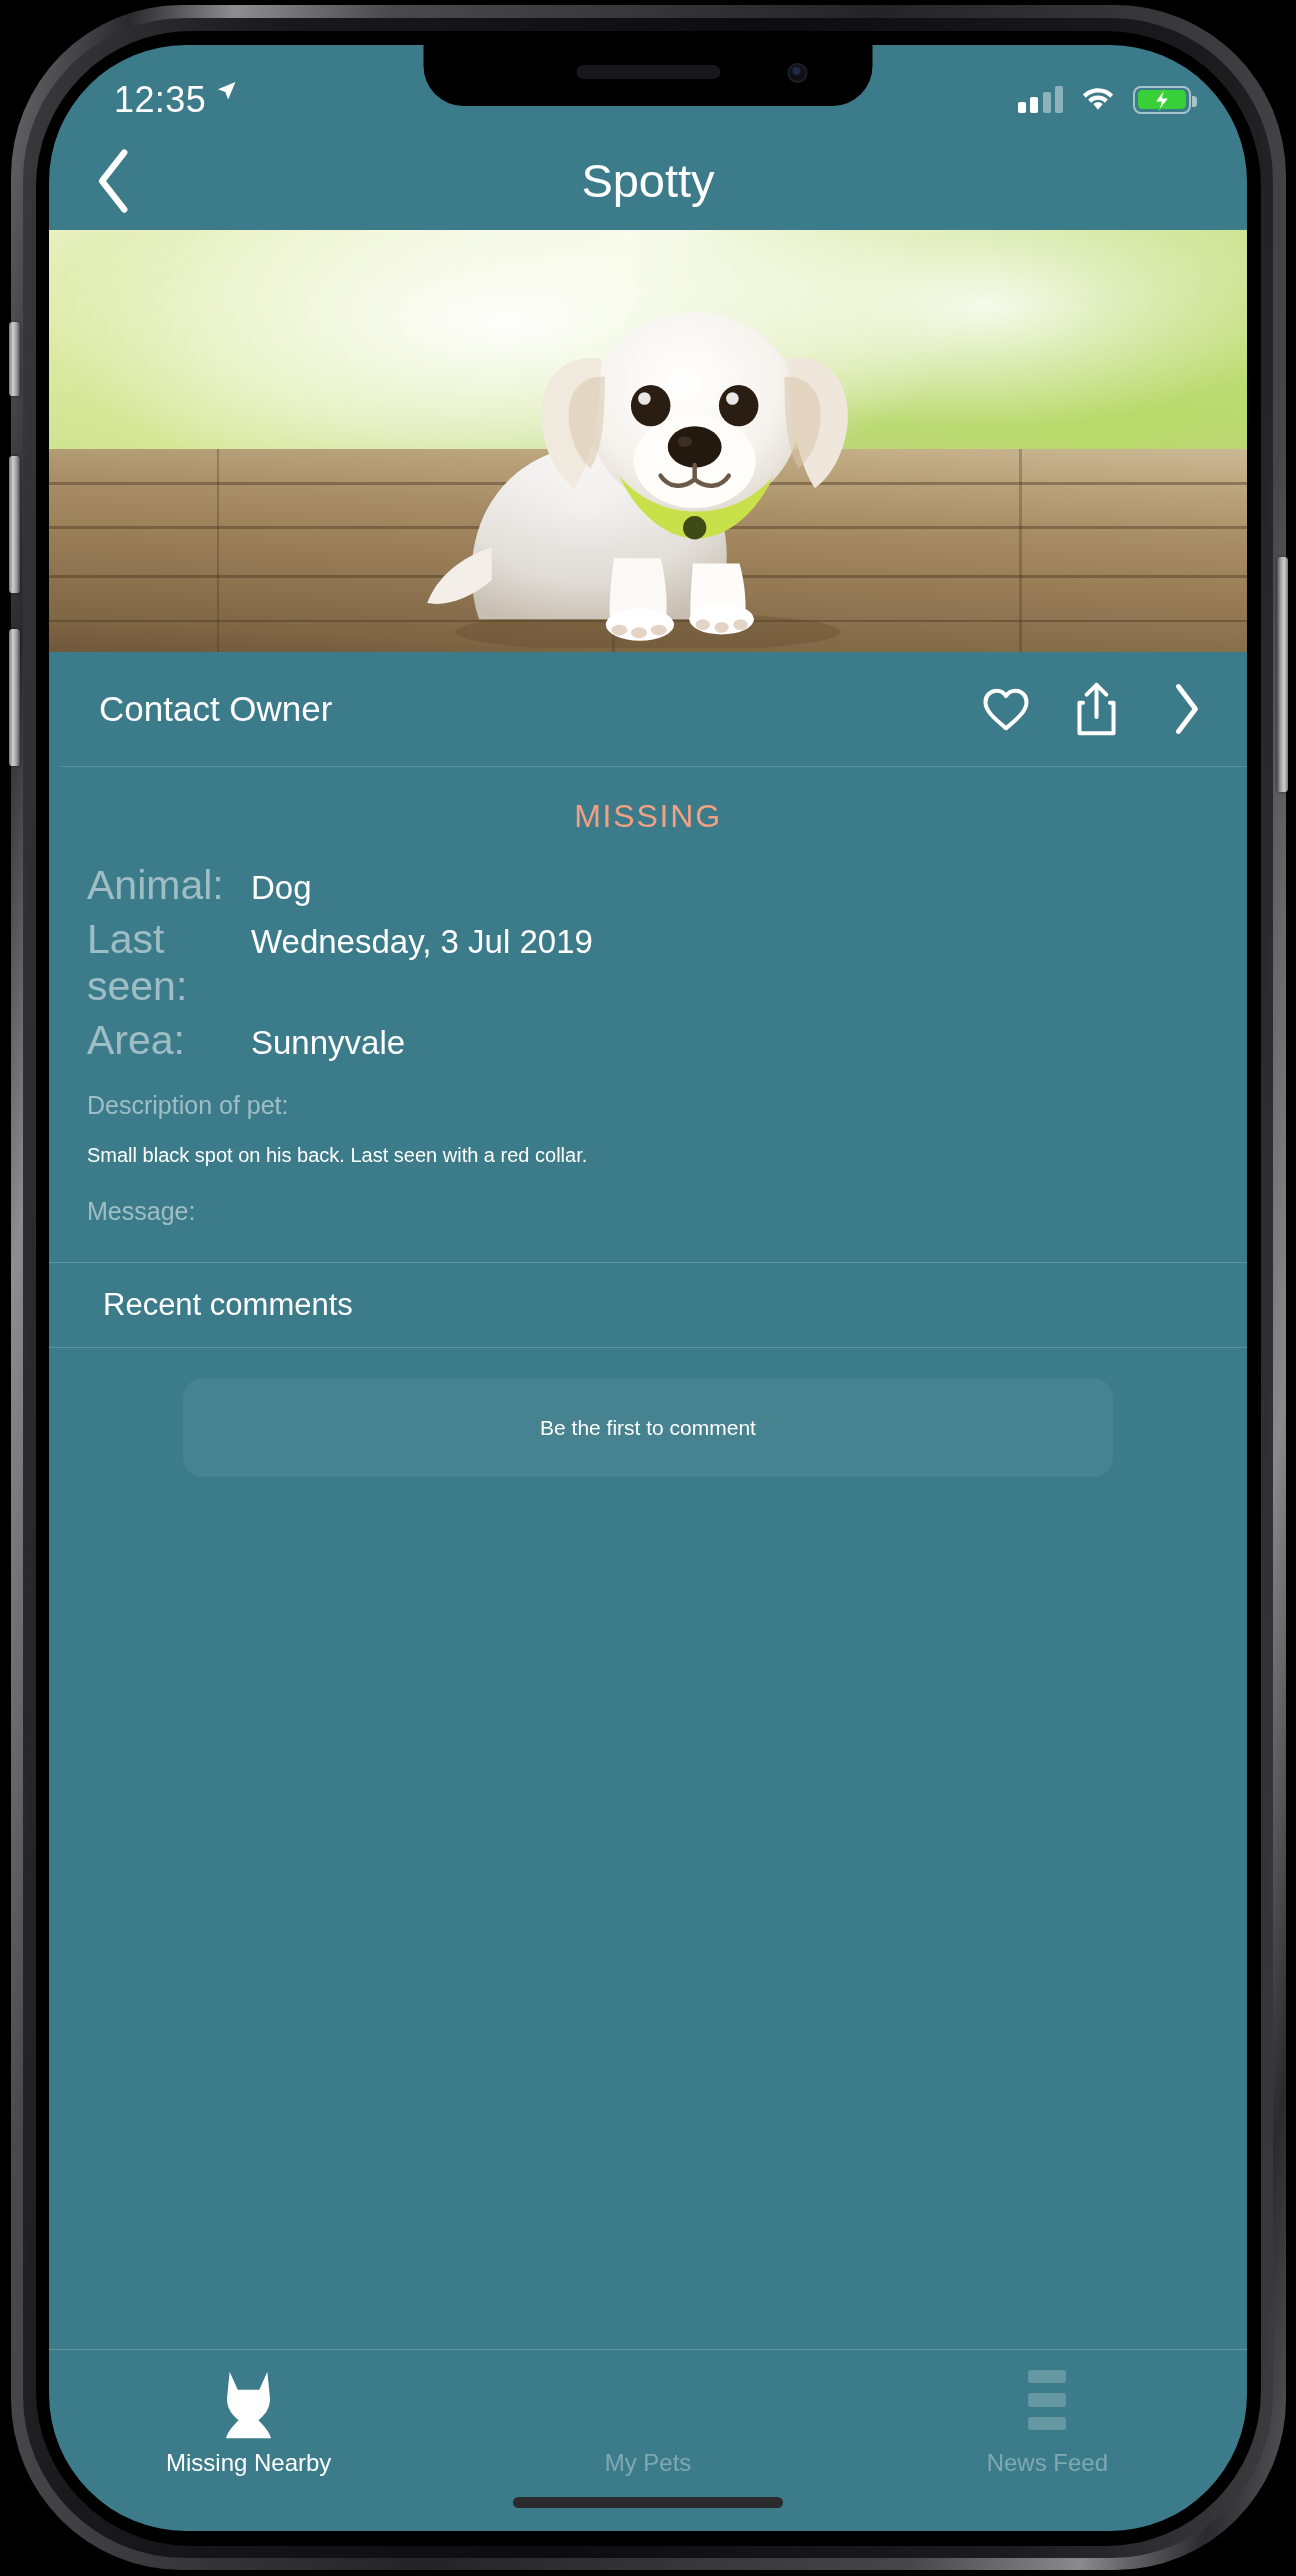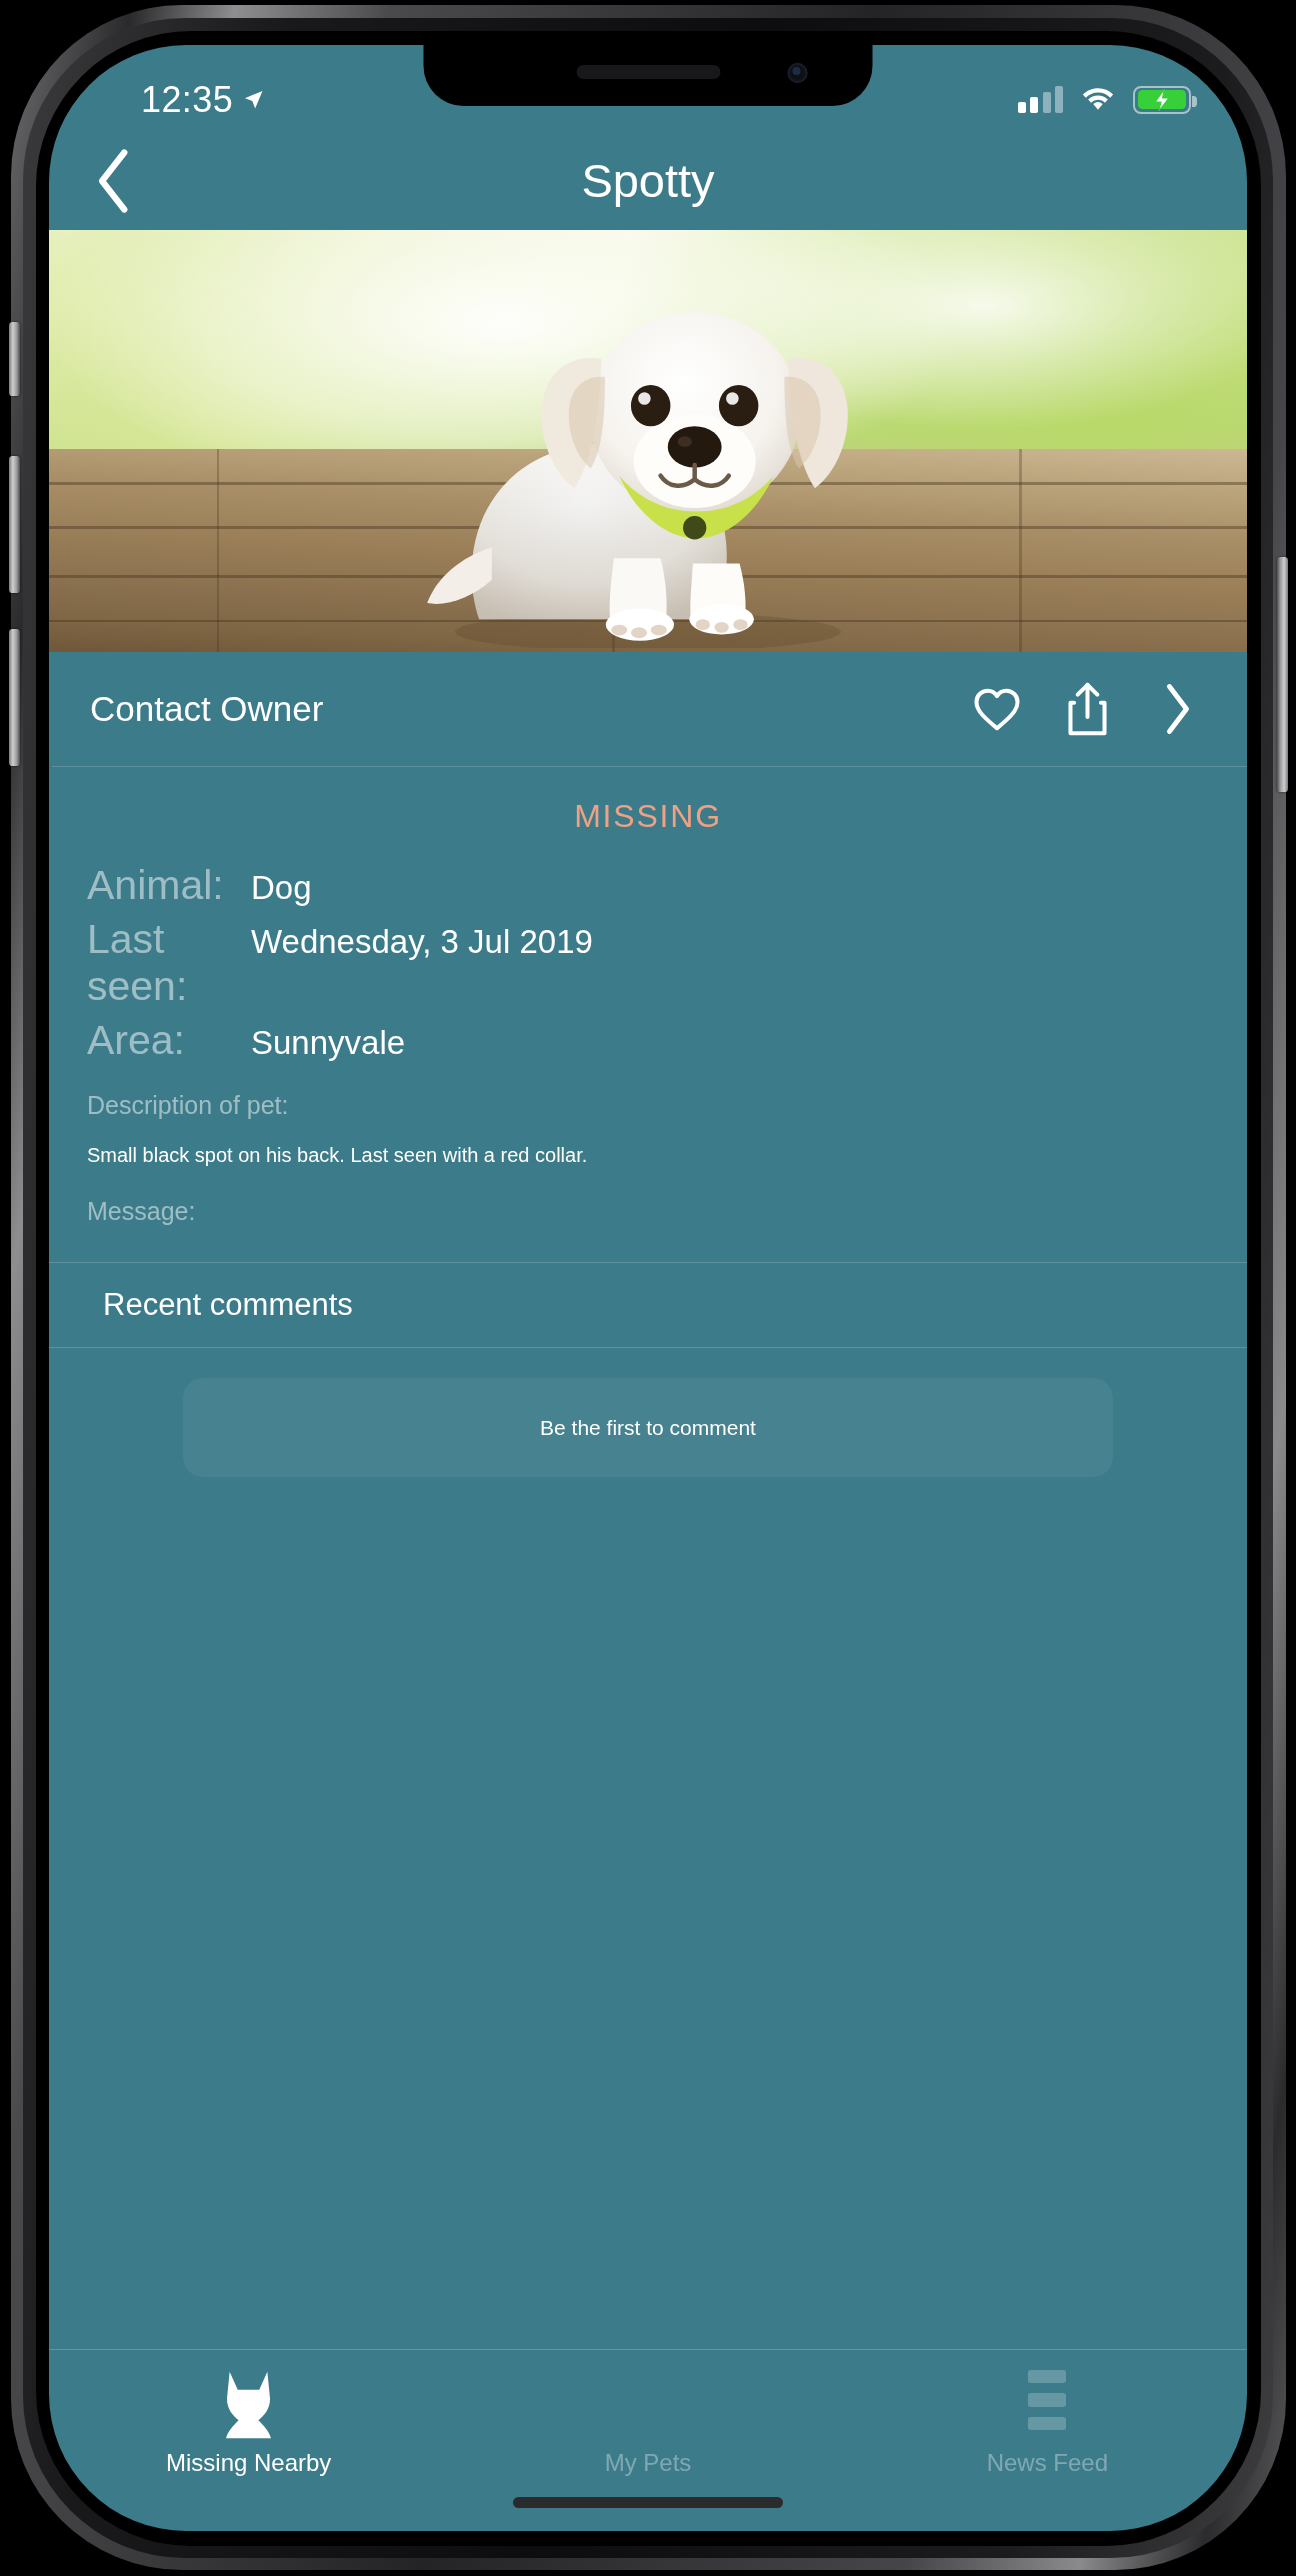--- a/index.html
+++ b/index.html
@@ -66,7 +66,7 @@
     display:flex; align-items:center; justify-content:space-between;
     padding:23.4px 56px 0 65px; z-index:30; color:#fff;
   }
-  .status-left{ display:flex; align-items:center; gap:9px;margin-left:27px; }
+  .status-left{ display:flex; gap:9px; }
   .status-time{ font-size:36px; font-weight:500; letter-spacing:0.4px; }
   .loc-arrow{ width:23.4px; height:23.4px; }
   .status-right{ display:flex; align-items:center; gap:18px; }

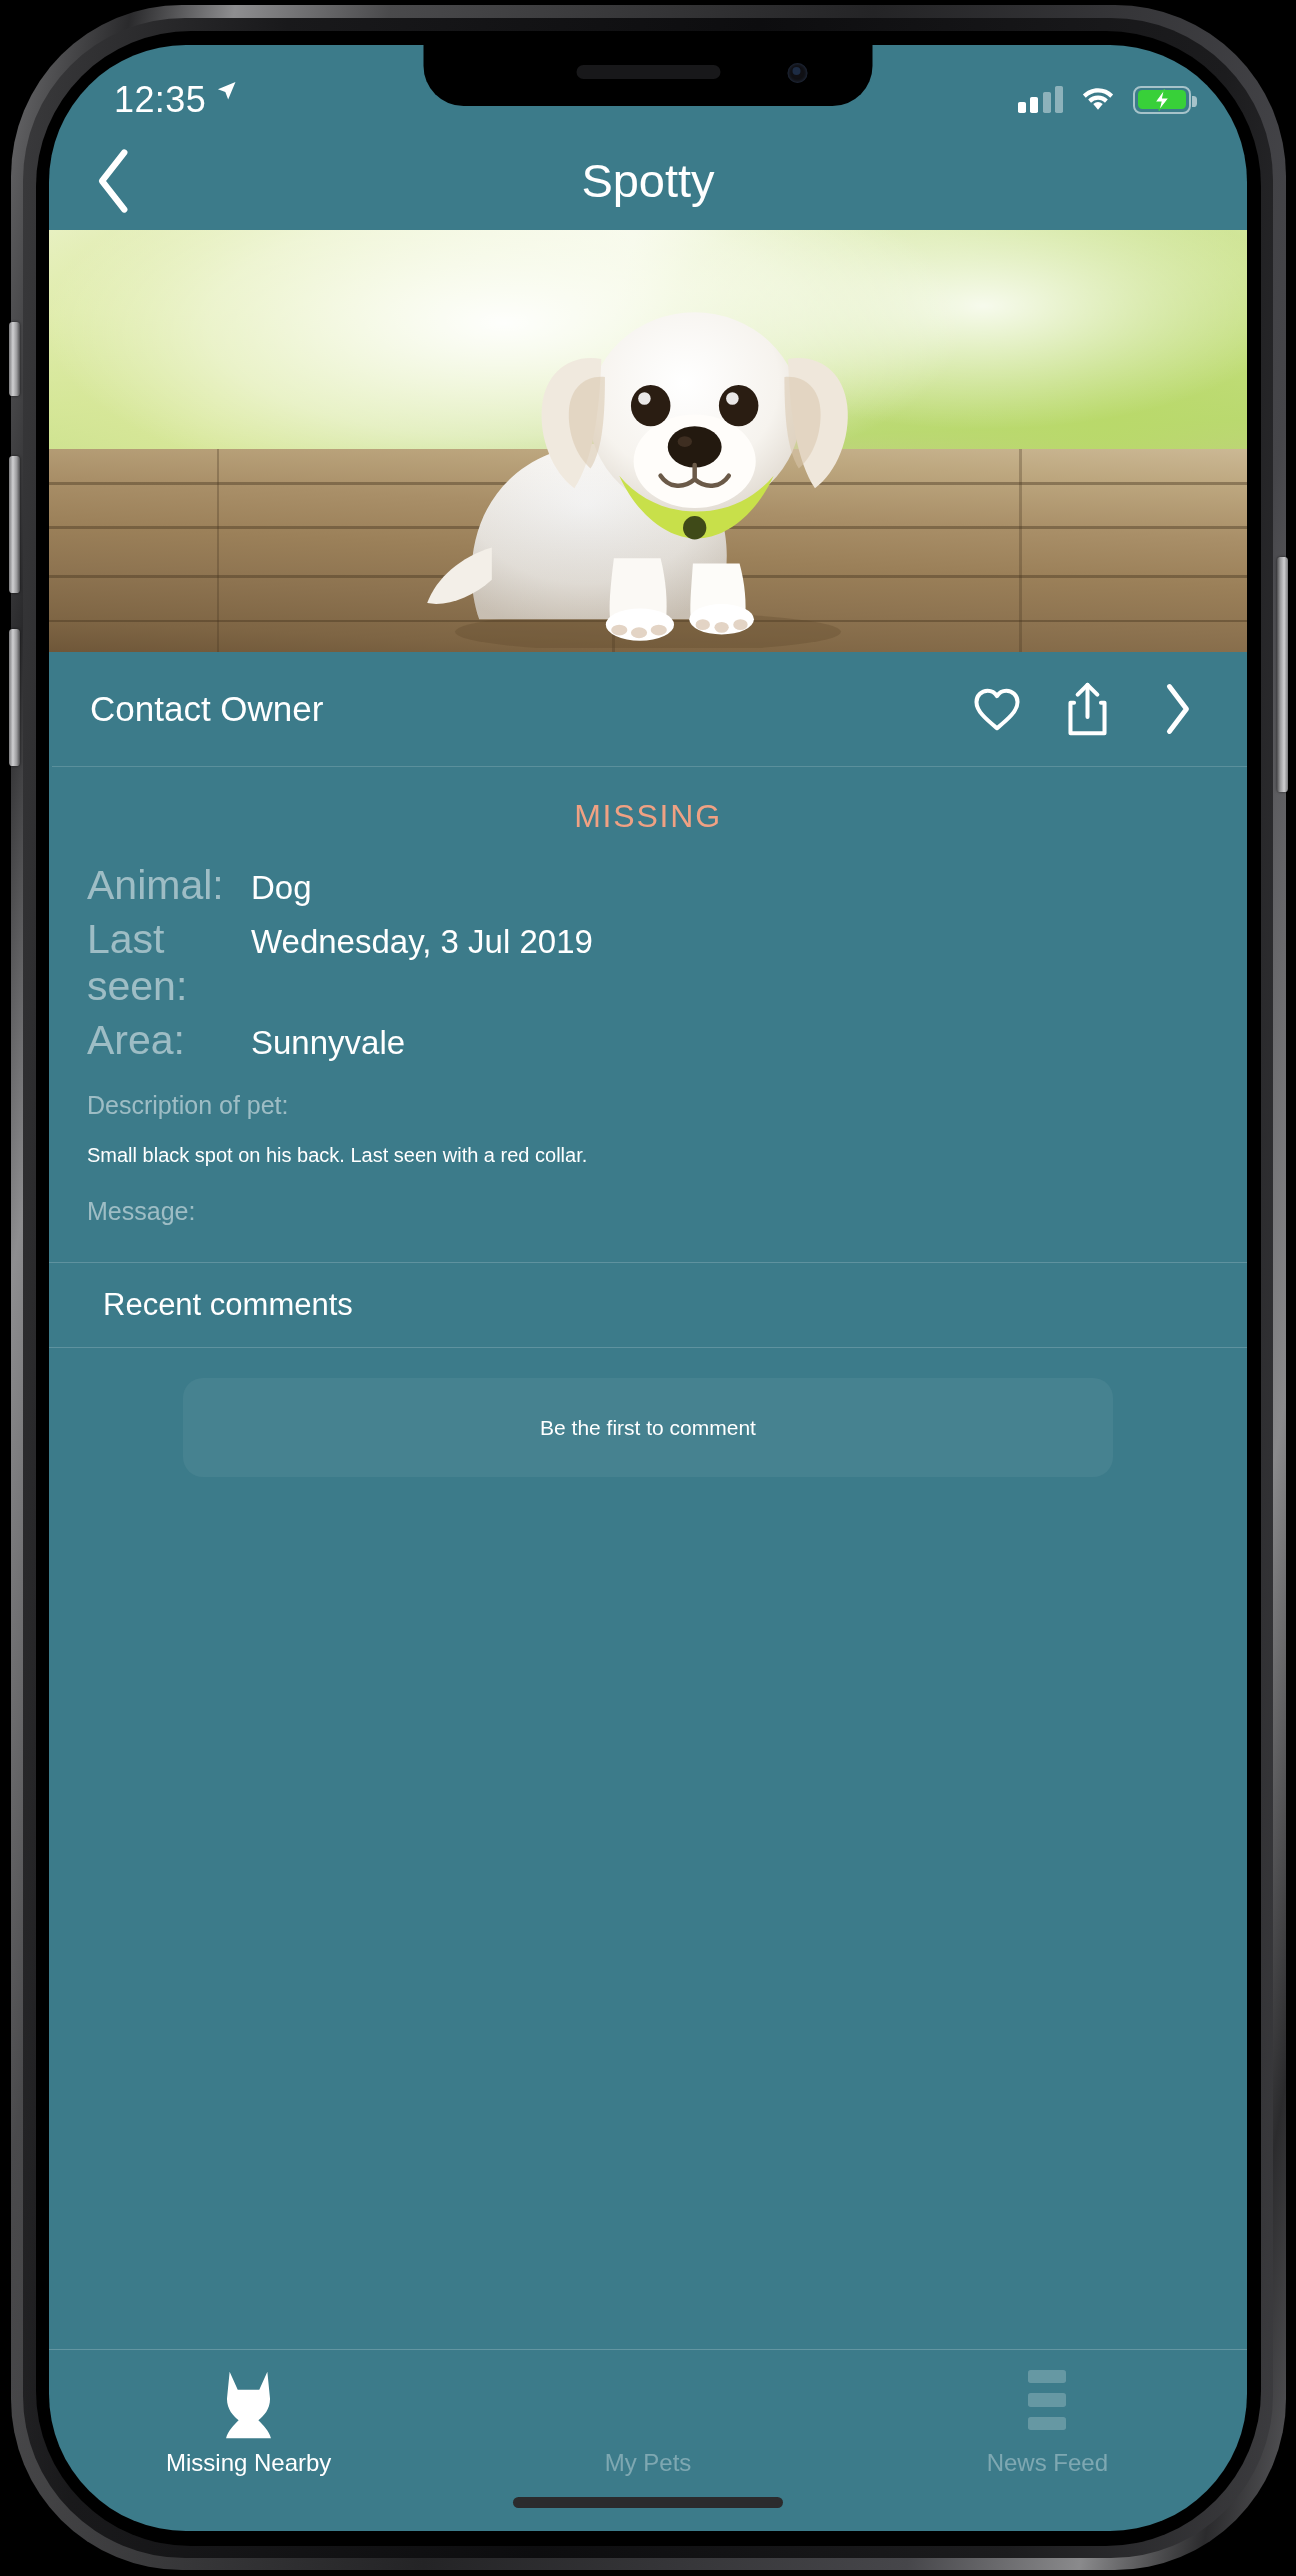--- a/index.html
+++ b/index.html
@@ -123,7 +123,7 @@
 
   
   .contact-row{
-    position:absolute; left:3px; top:607px; width:100%; height:115px;
+    position:absolute; left:12px; top:607px; width:100%; height:115px;
     display:flex; align-items:center; justify-content:space-between;
     padding:0 47px 0 38px; border-bottom:0.9px solid rgba(255,255,255,.16);
   }

